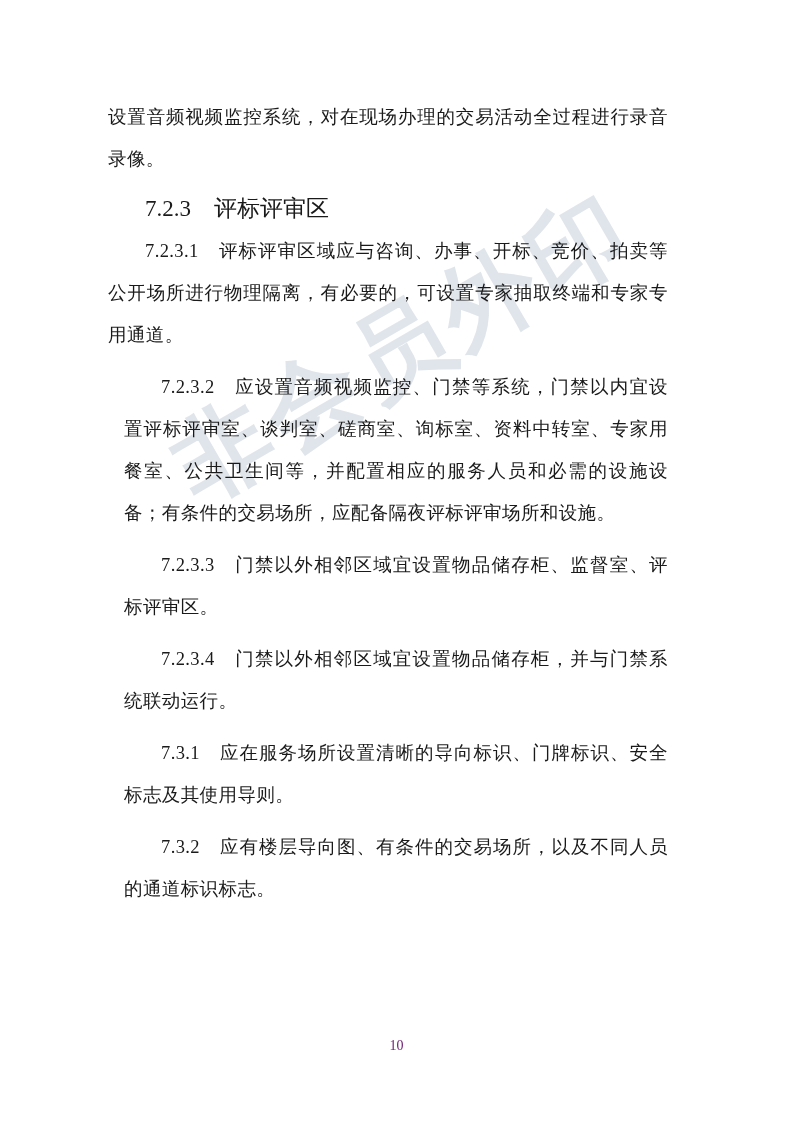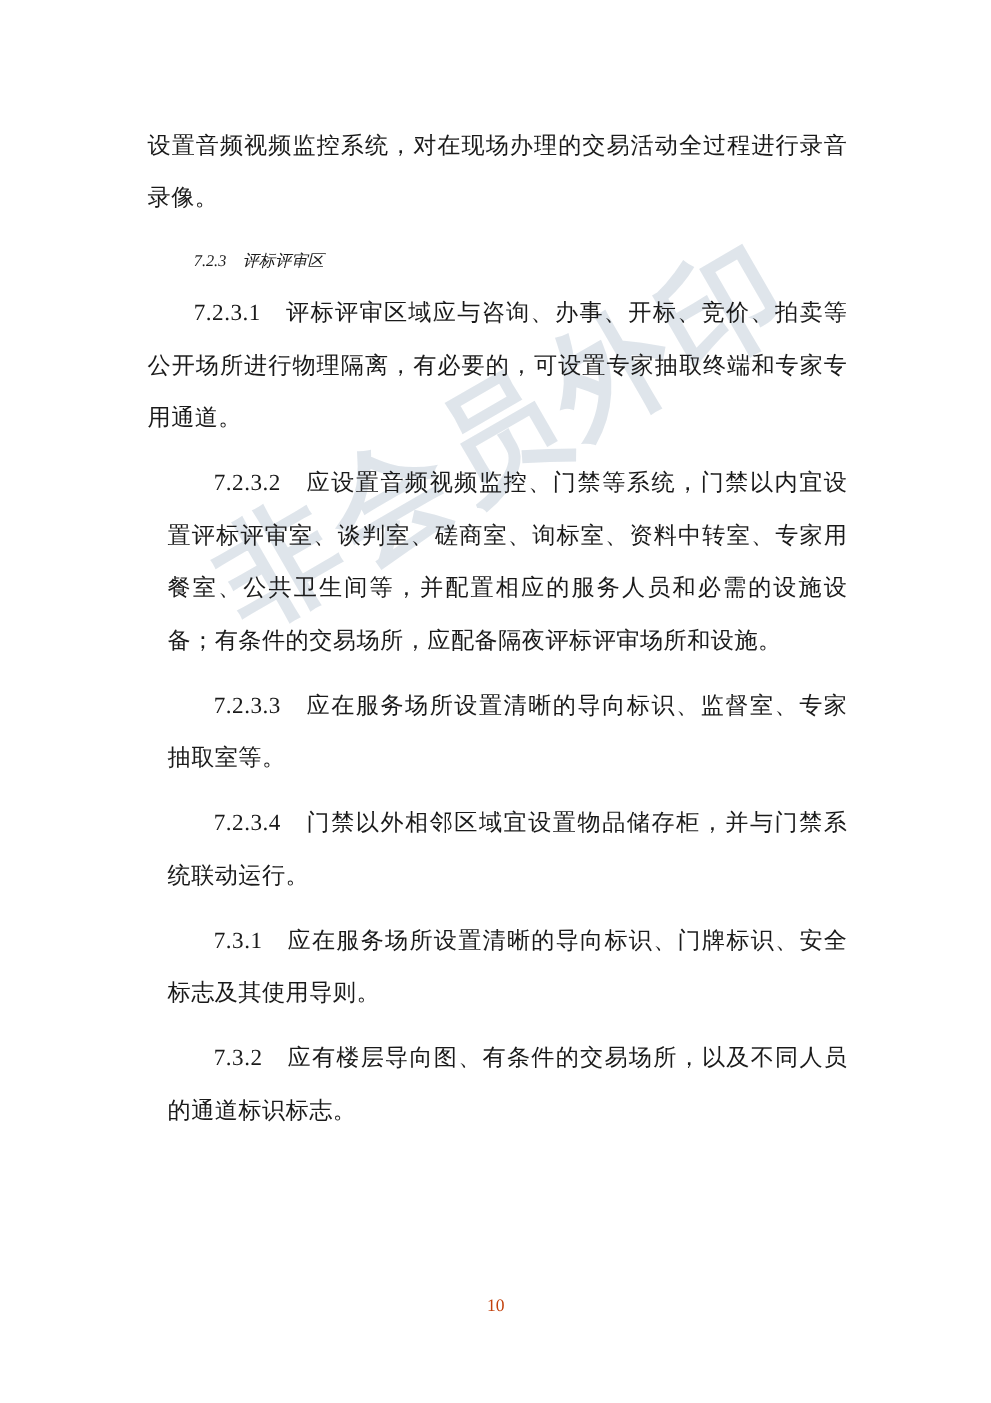--- a/index.html
+++ b/index.html
@@ -21,7 +21,7 @@
   }
   .content {
     position: absolute;
-    left: 118px;
+    left: 108px;
     top: 96px;
     width: 560px;
   }

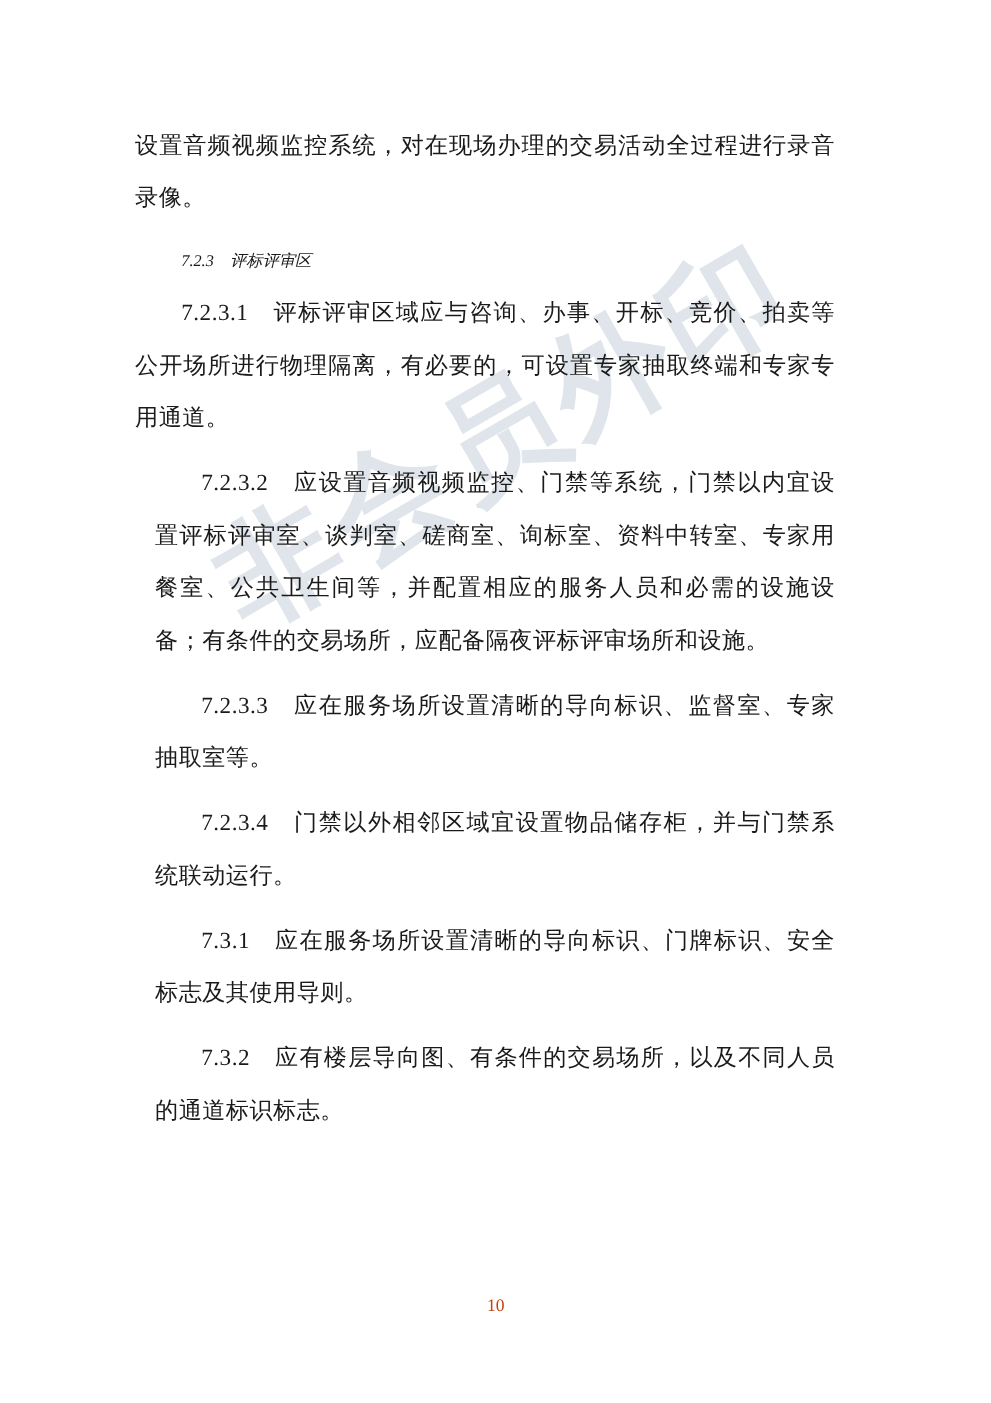--- a/index.html
+++ b/index.html
@@ -42,12 +42,11 @@
     text-indent: 37px;
   }
   .heading {
-    font-size: 13px;
+    font-size: 23px;
     line-height: 42px;
     margin: 0;
     text-indent: 37px;
     font-weight: 400;
-    font-style: italic;
   }
   .heading-bold {
     font-weight: 700;

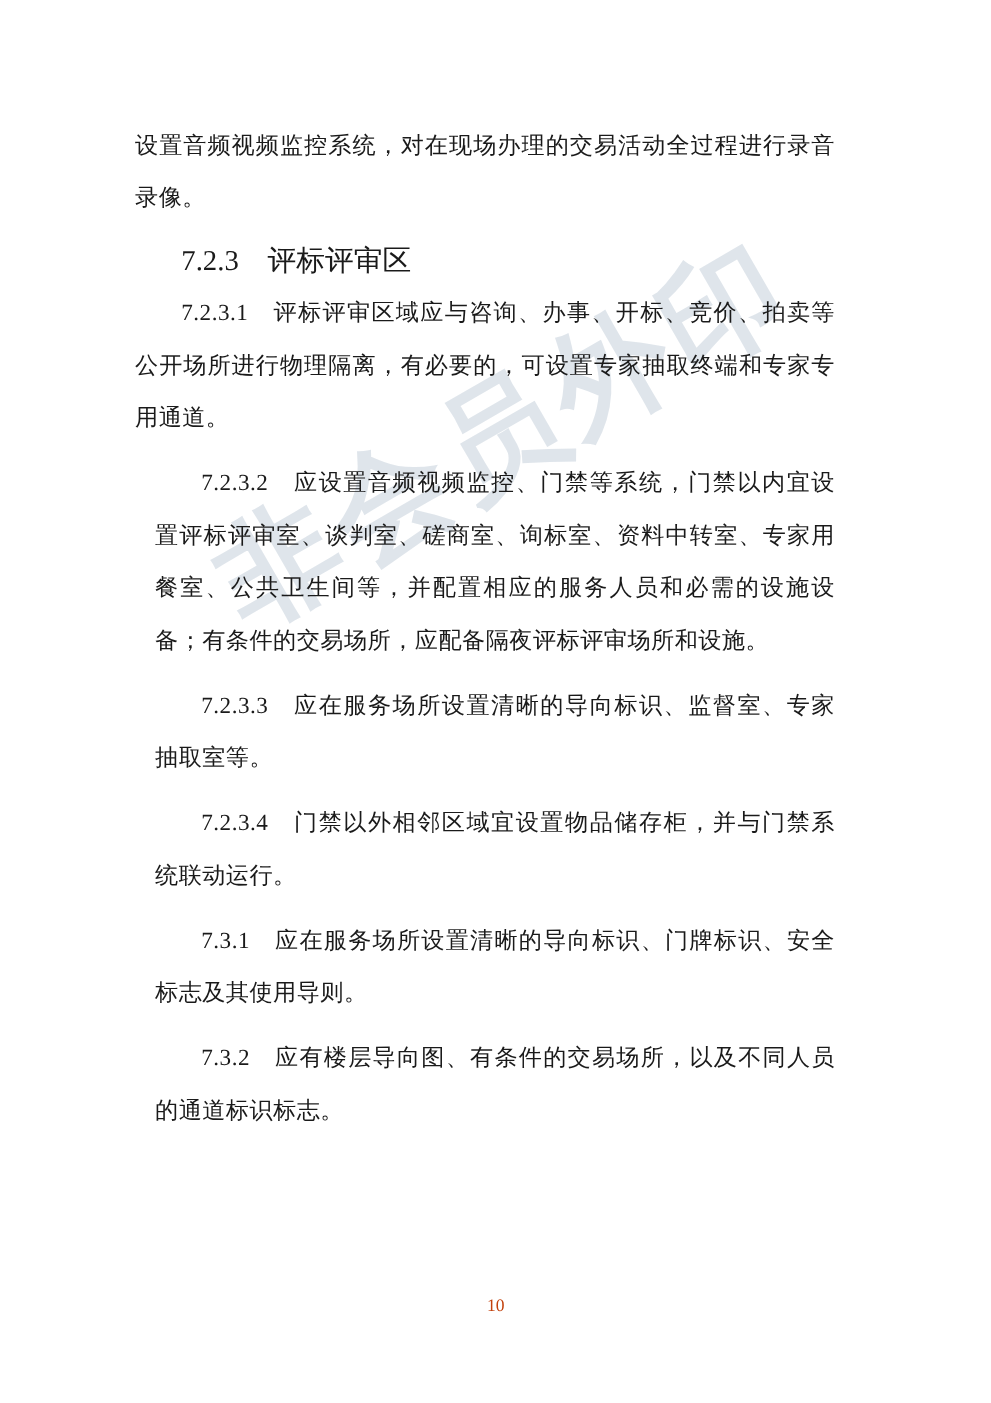--- a/index.html
+++ b/index.html
@@ -99,7 +99,7 @@
     <p class="heading indent gap-small">7.2.3　评标评审区</p>
     <p class="para indent">7.2.3.1　评标评审区域应与咨询、办事、开标、竞价、拍卖等公开场所进行物理隔离，有必要的，可设置专家抽取终端和专家专用通道。</p>
     <p class="para indent">7.2.3.2　应设置音频视频监控、门禁等系统，门禁以内宜设置评标评审室、谈判室、磋商室、询标室、资料中转室、专家用餐室、公共卫生间等，并配置相应的服务人员和必需的设施设备；有条件的交易场所，应配备隔夜评标评审场所和设施。</p>
-    <p class="para indent">7.2.3.3　应在服务场所设置清晰的导向标识、监督室、专家抽取室等。</p>
+    <p class="para indent">7.2.3.3　门禁以外相邻区域宜设置物品储存柜、监督室、评标评审区。</p>
     <p class="para indent">7.2.3.4　门禁以外相邻区域宜设置物品储存柜，并与门禁系统联动运行。</p>
     <p class="para indent">7.3.1　应在服务场所设置清晰的导向标识、门牌标识、安全标志及其使用导则。</p>
     <p class="para indent">7.3.2　应有楼层导向图、有条件的交易场所，以及不同人员的通道标识标志。</p>

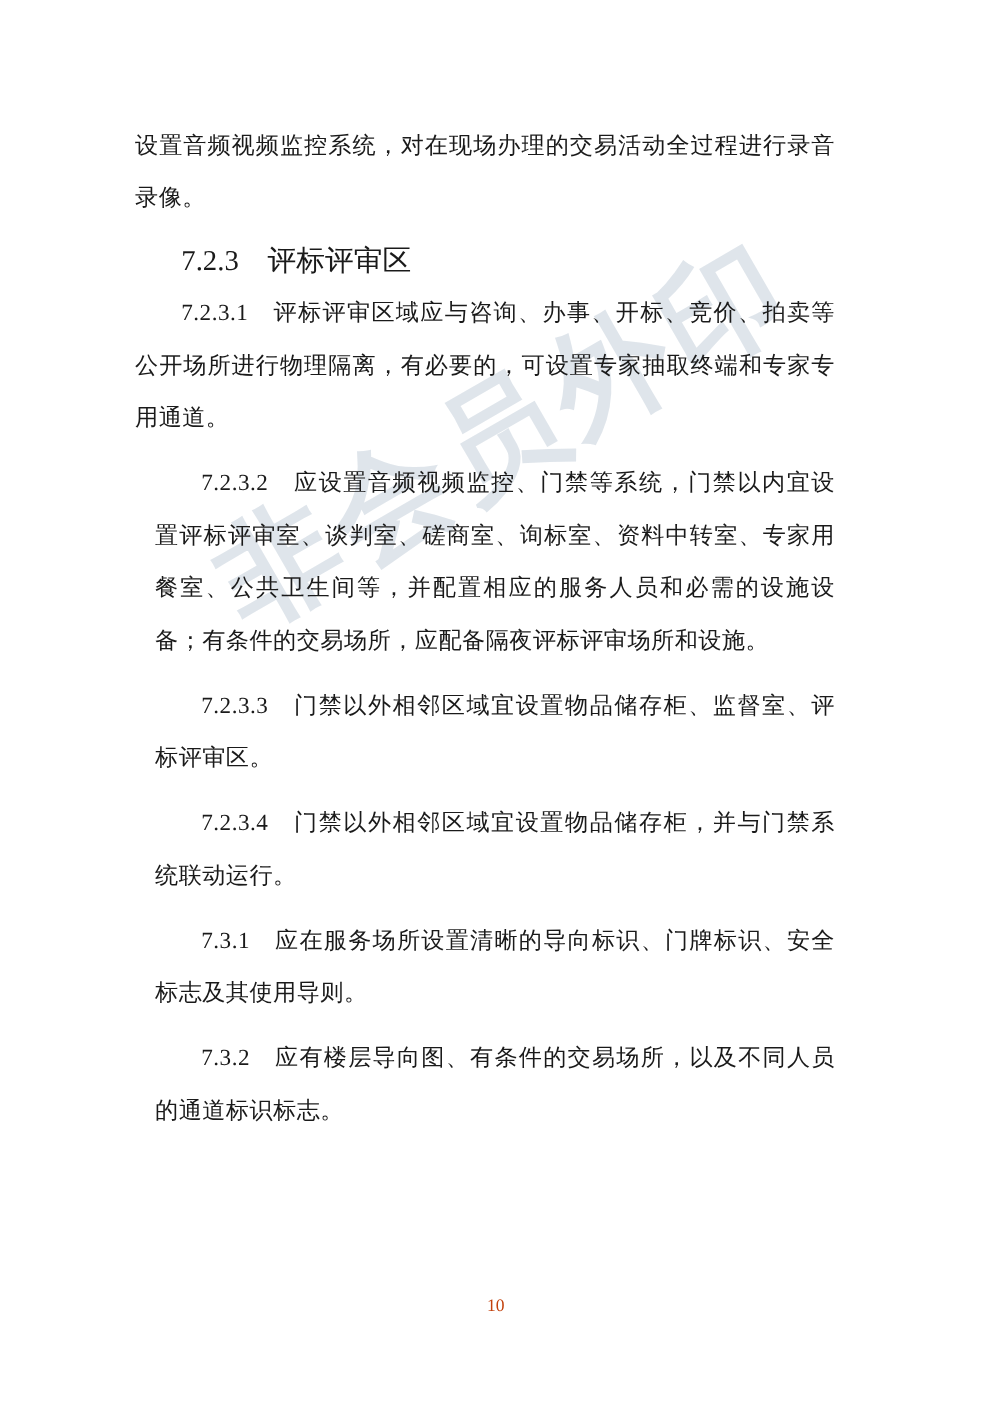--- a/index.html
+++ b/index.html
@@ -61,7 +61,7 @@
     top: 1038px;
     text-align: center;
     font-size: 14px;
-    color: #c2410c;
+    color: #701a75;
     font-family: "Liberation Serif", "DejaVu Serif", serif;
   }
   .watermark {

